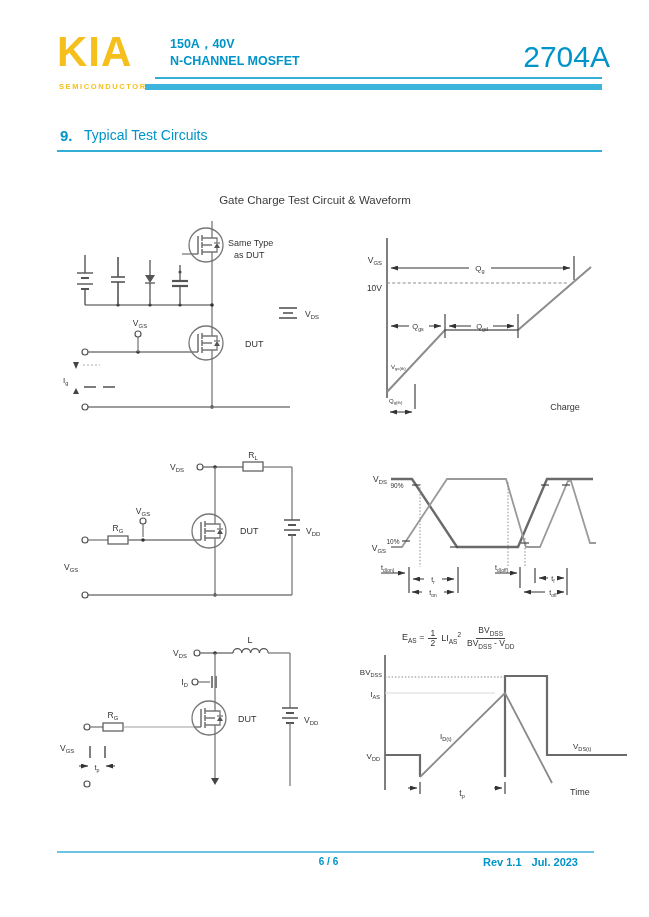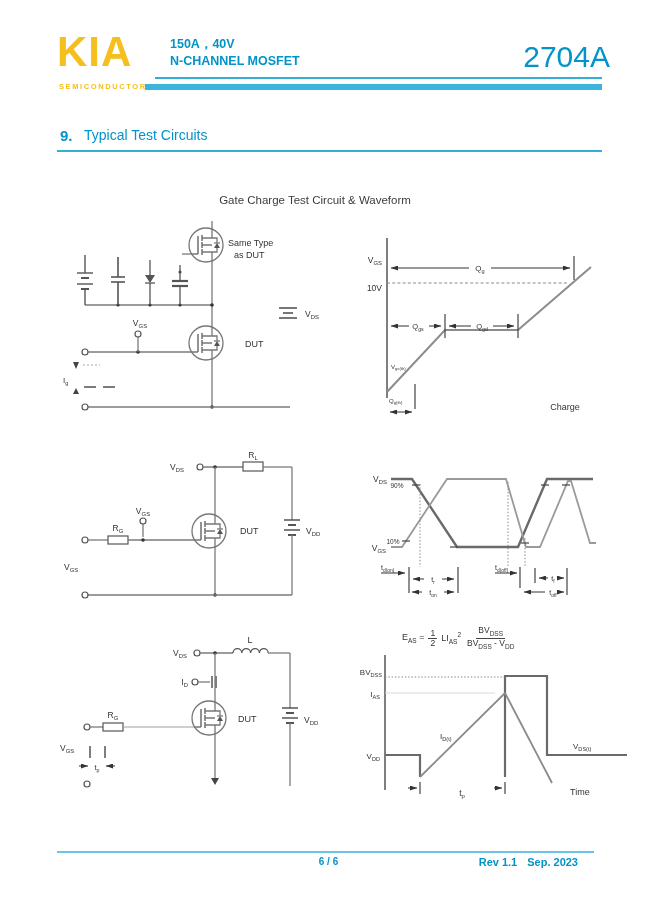--- a/index.html
+++ b/index.html
@@ -373,7 +373,7 @@
   <div class="abs foot-page">6 / 6</div>
   <div class="abs foot-rev">
     <span>Rev 1.1</span>
-    <span>Sep. 2023</span>
+    <span>Jul. 2023</span>
   </div>
 
 </div>

